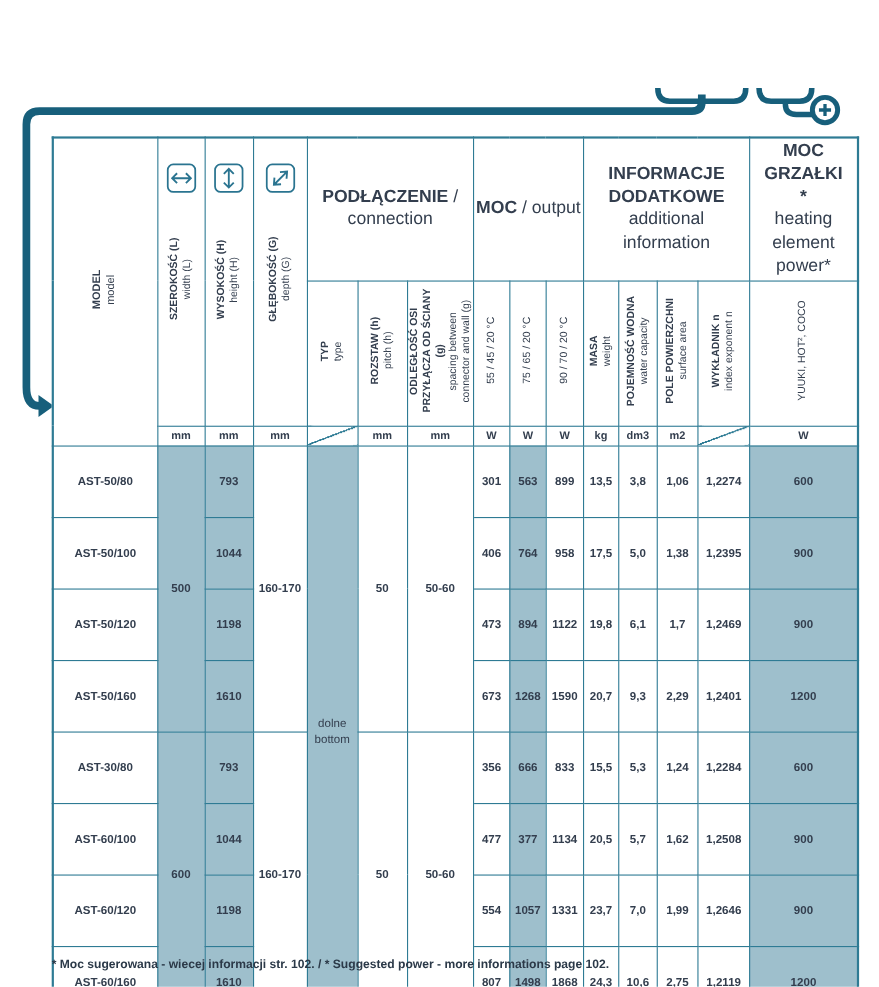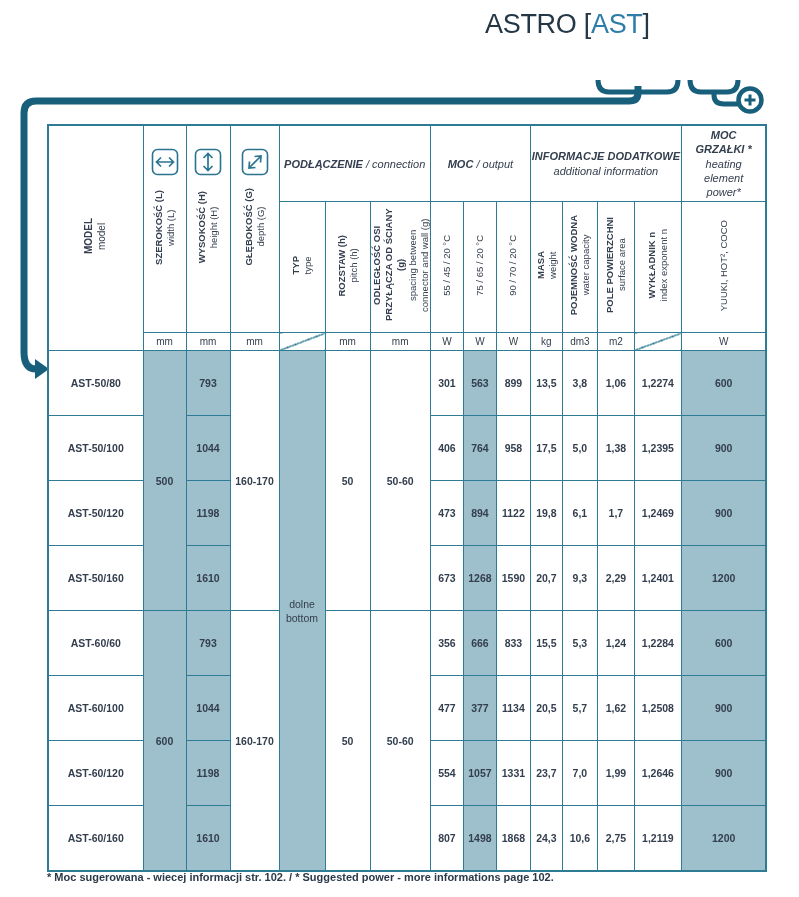--- a/index.html
+++ b/index.html
@@ -85,7 +85,6 @@
 </svg>
 
 <div class="title">
-  <div><span>ASTRO [</span><span class="accent">AST</span><span>]</span></div>
 </div>
 
 <table class="spec">

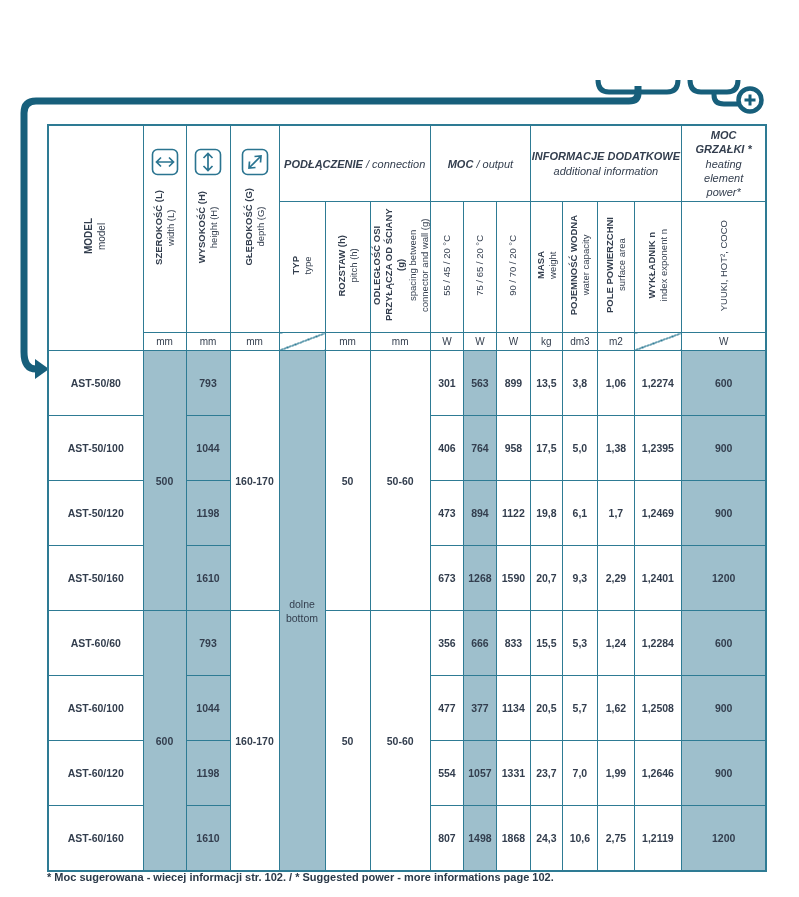--- a/index.html
+++ b/index.html
@@ -33,7 +33,7 @@
   tr.units{height:18px;}
   tr.datarow{height:65px;}
 
-  .ghead{font-size:11px;line-height:1.3;padding:2px 4px;font-style:italic;}
+  .ghead{font-size:16px;line-height:1.3;padding:2px 4px;}
   .ghead .pl{font-weight:700;}
   .ghead .en{font-weight:400;}
   .blk{display:block;}

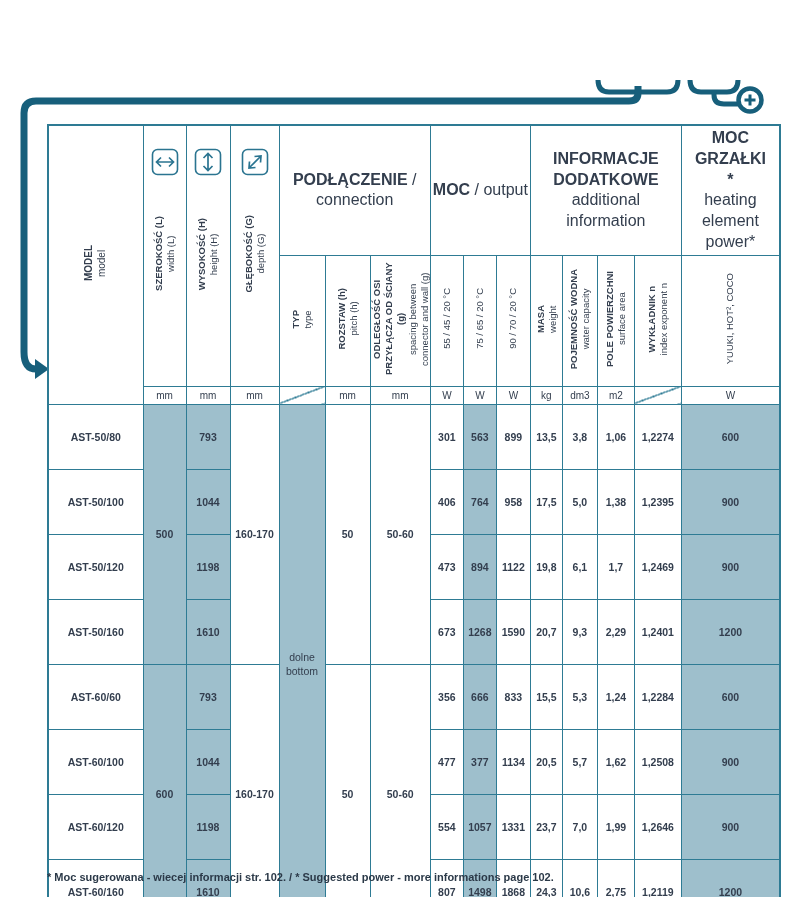--- a/index.html
+++ b/index.html
@@ -53,7 +53,7 @@
   .iconbox{position:absolute;top:22px;left:50%;transform:translateX(-50%);}
 
   
-  .unit{font-size:10px;font-weight:400;}
+  .unit{font-size:10px;font-weight:700;}
   .slash{background:linear-gradient(to bottom right,
           transparent calc(50% - 0.7px), var(--border) calc(50% - 0.7px),
           var(--border) calc(50% + 0.7px), transparent calc(50% + 0.7px));}

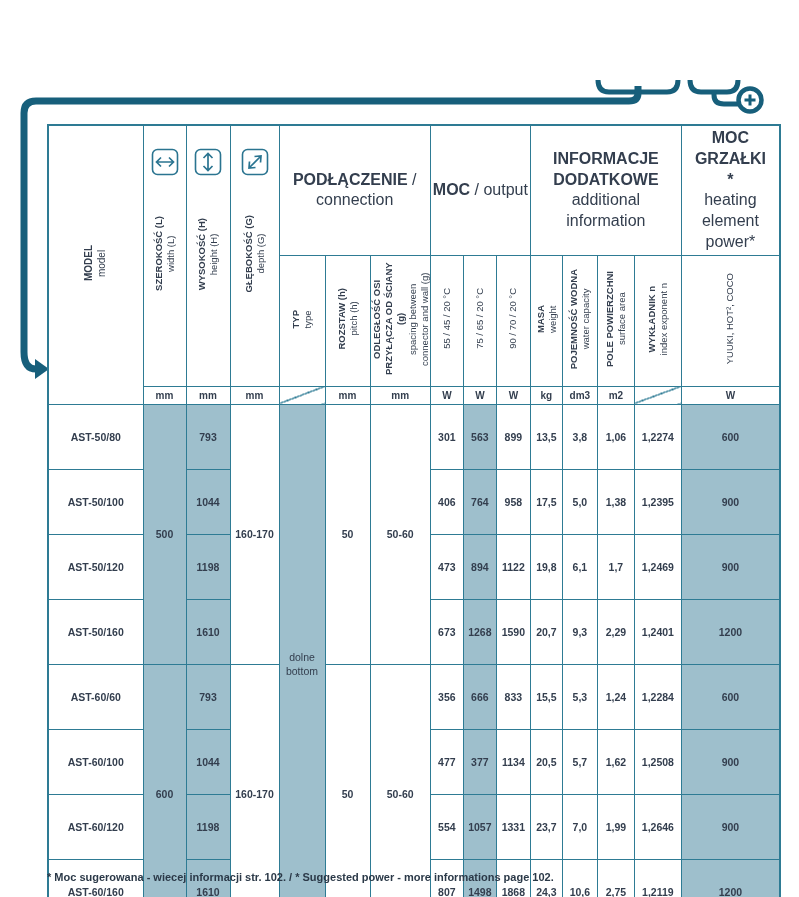--- a/index.html
+++ b/index.html
@@ -268,7 +268,7 @@
   </tr>
 
   <tr class="datarow">
-    <td class="modelcell">AST-60/60</td>
+    <td class="modelcell">AST-30/80</td>
     <td class="num sh" rowspan="4">600</td>
     <td class="num sh">793</td>
     <td class="num" rowspan="4">160-170</td>

